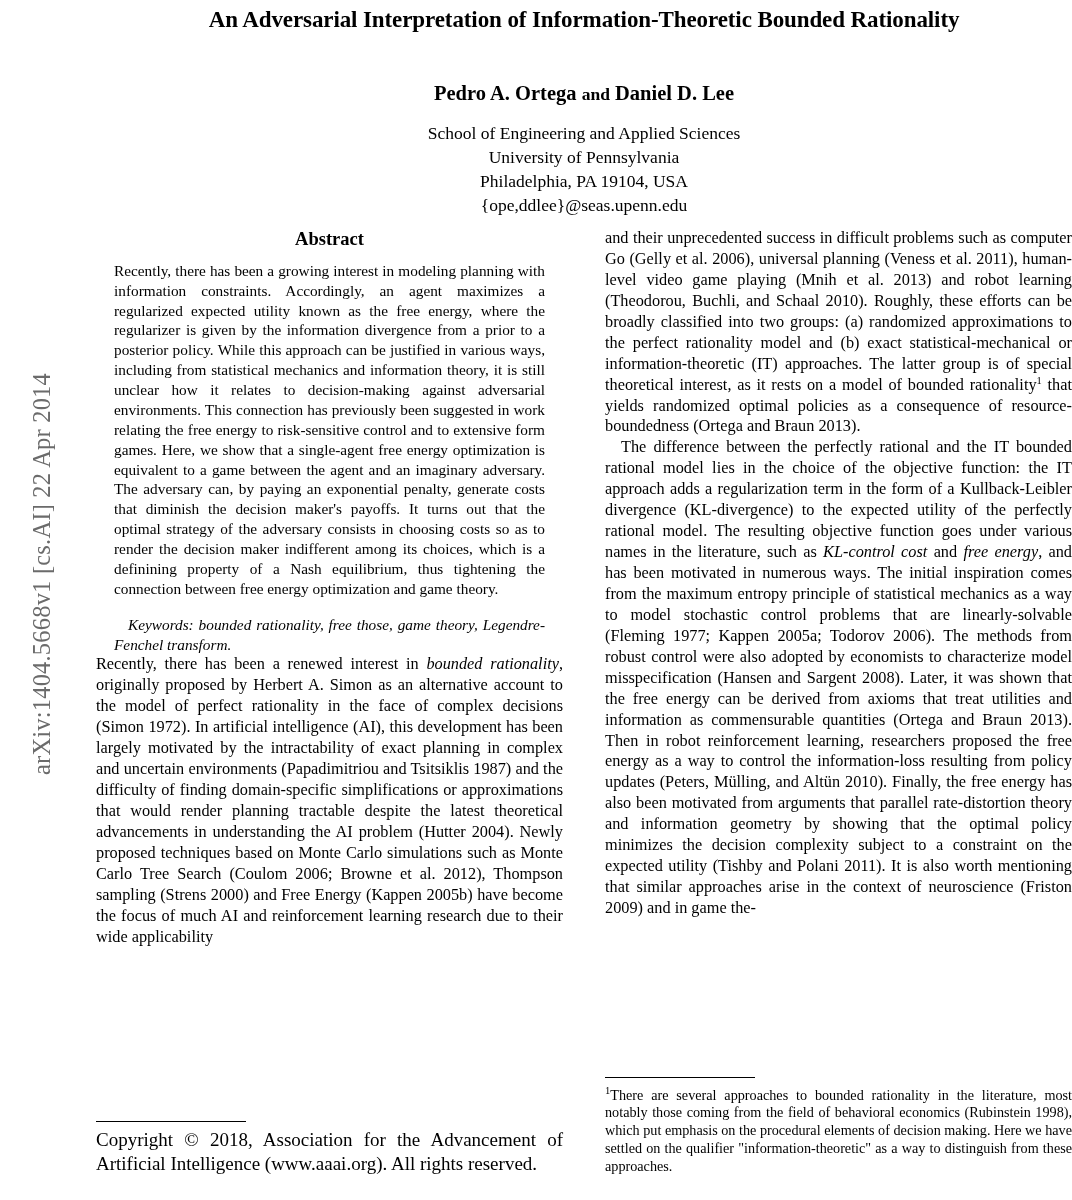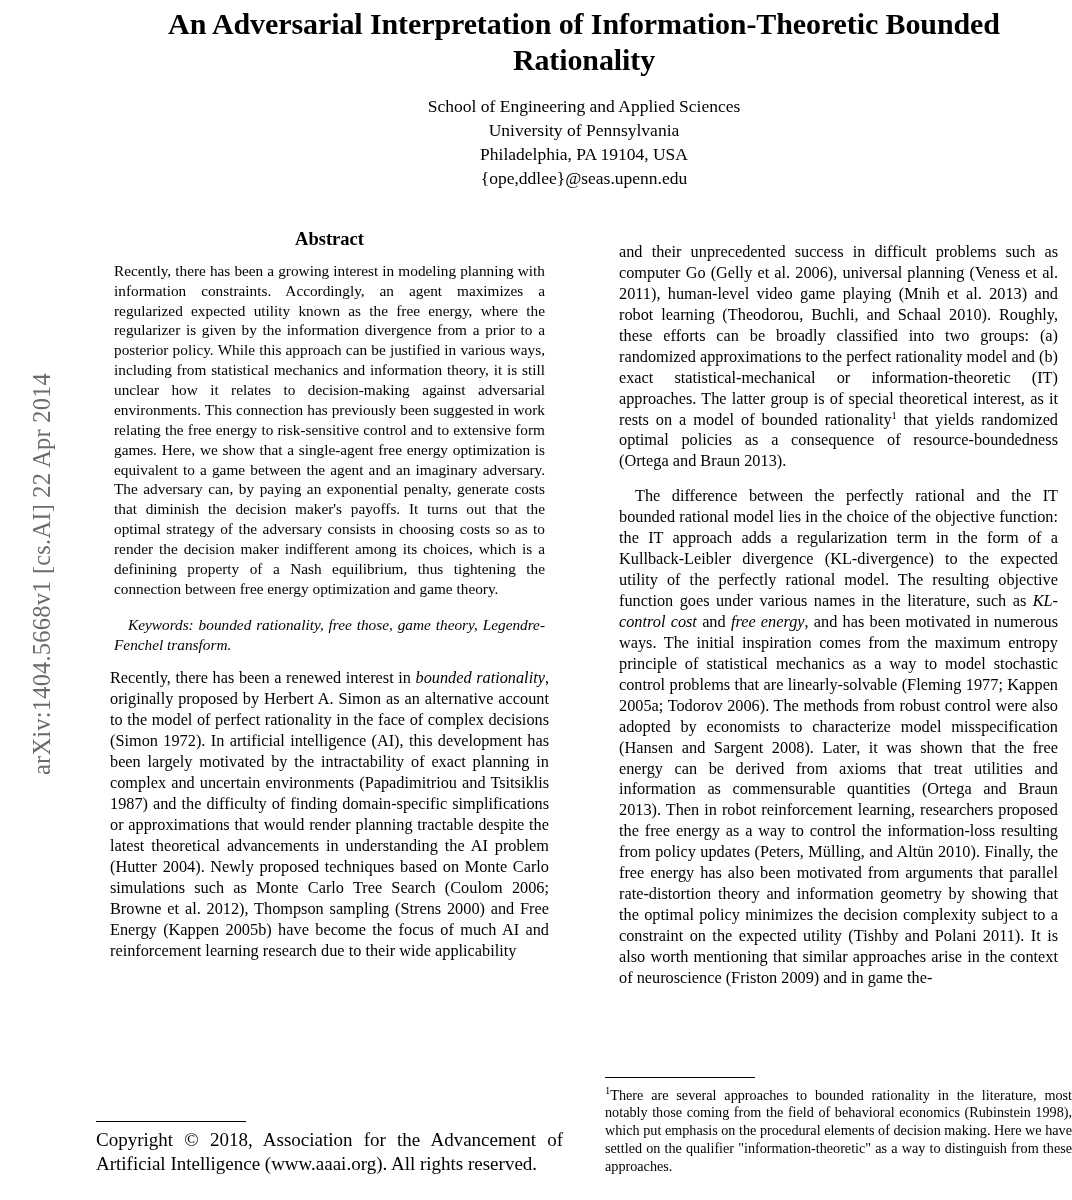--- a/index.html
+++ b/index.html
@@ -46,7 +46,7 @@
   .title {
     text-align: center;
     font-weight: bold;
-    font-size: 30px;
+    font-size: 23px;
     line-height: 1.2;
     margin: 6px 0 0 0;
     letter-spacing: -0.1px;

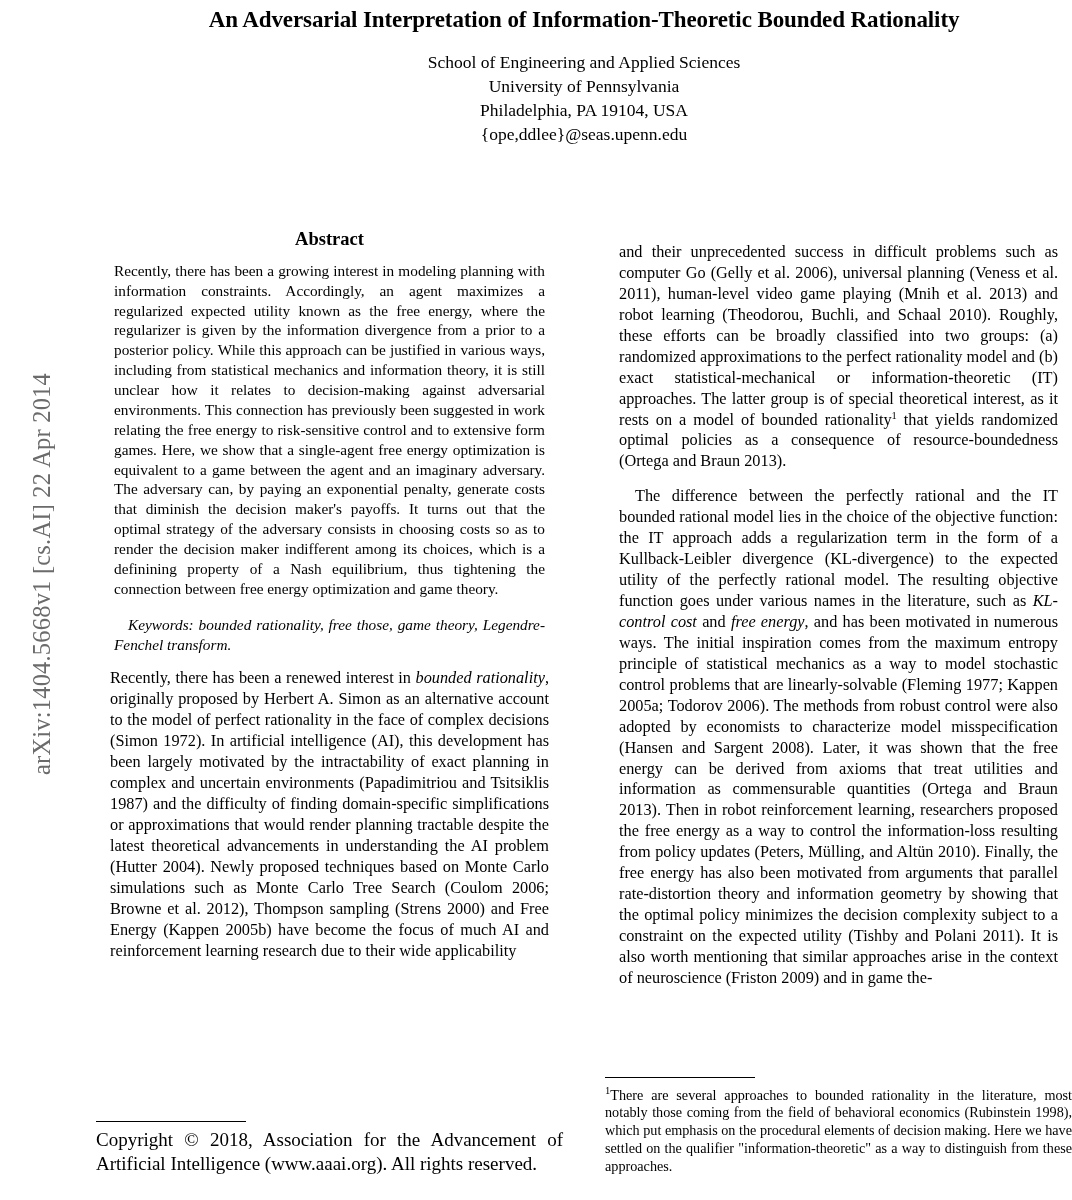--- a/index.html
+++ b/index.html
@@ -178,6 +178,11 @@
 
     <div class="title">An Adversarial Interpretation of Information-Theoretic Bounded Rationality</div>
 
+    <div class="authors">
+      <span>Pedro A. Ortega</span>
+      <span class="and">and</span>
+      <span>Daniel D. Lee</span>
+    </div>
 
     <div class="affil">
       <div>School of Engineering and Applied Sciences</div>

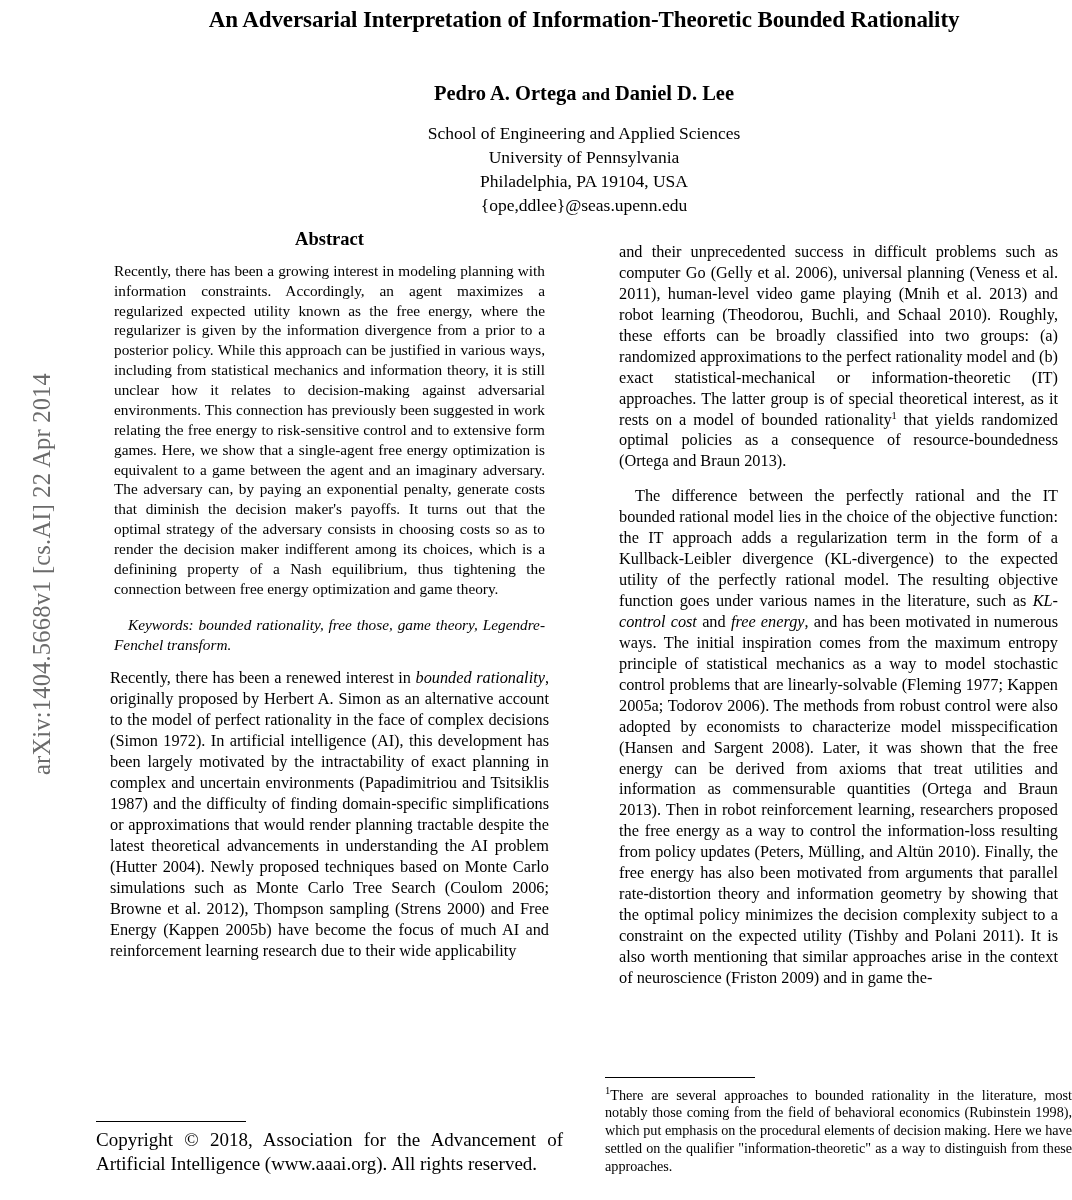--- a/index.html
+++ b/index.html
@@ -112,7 +112,7 @@
     margin-bottom: 10px;
   }
   p.body {
-    margin: 14px;
+    margin: 0;
     text-align: justify;
     text-indent: 16px;
   }

